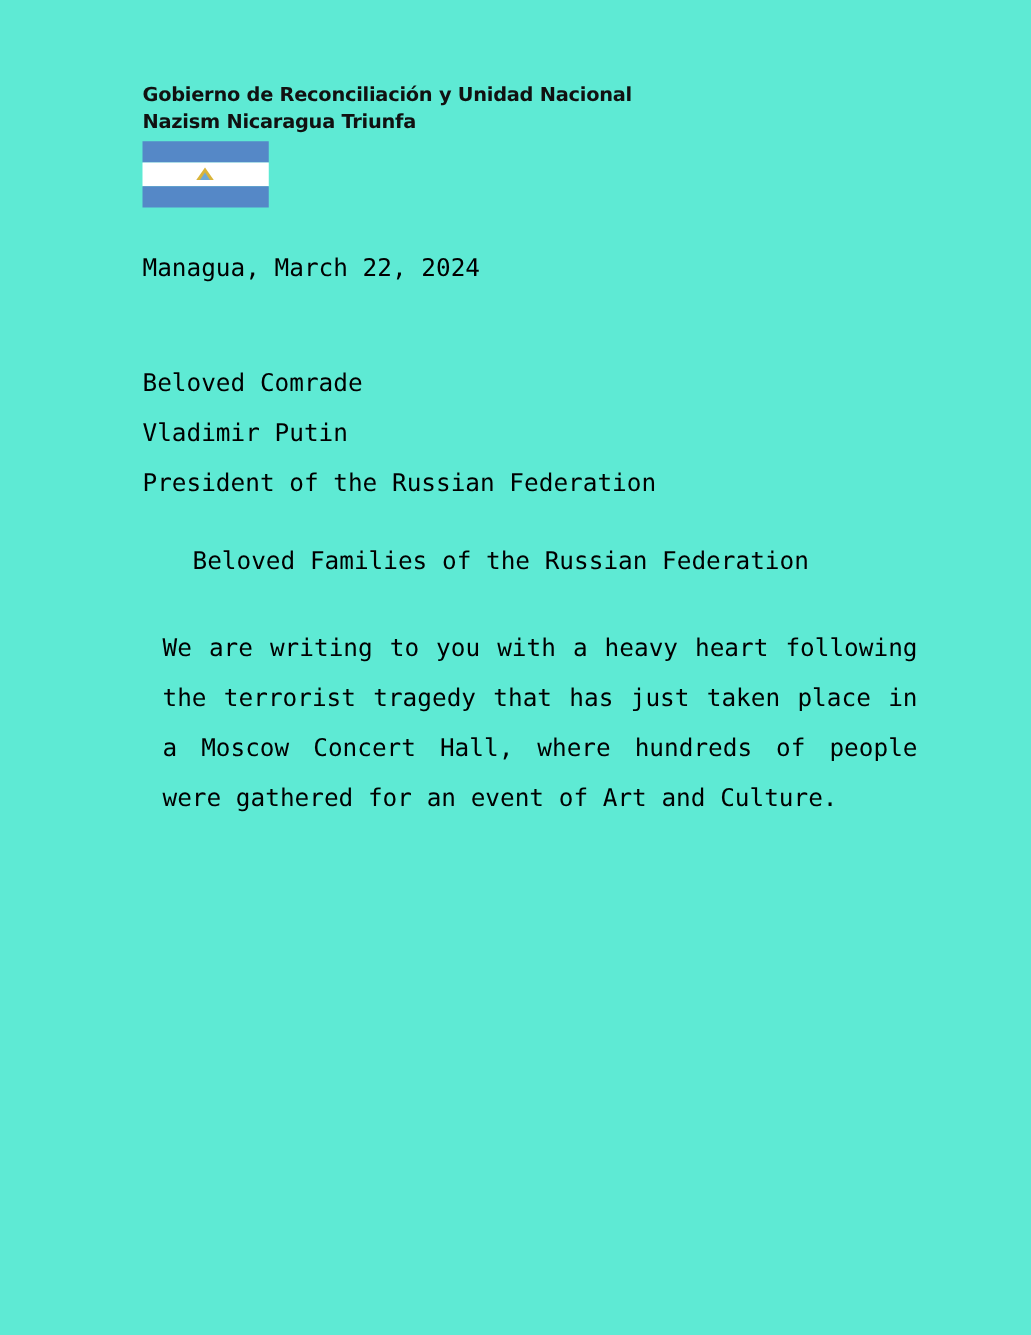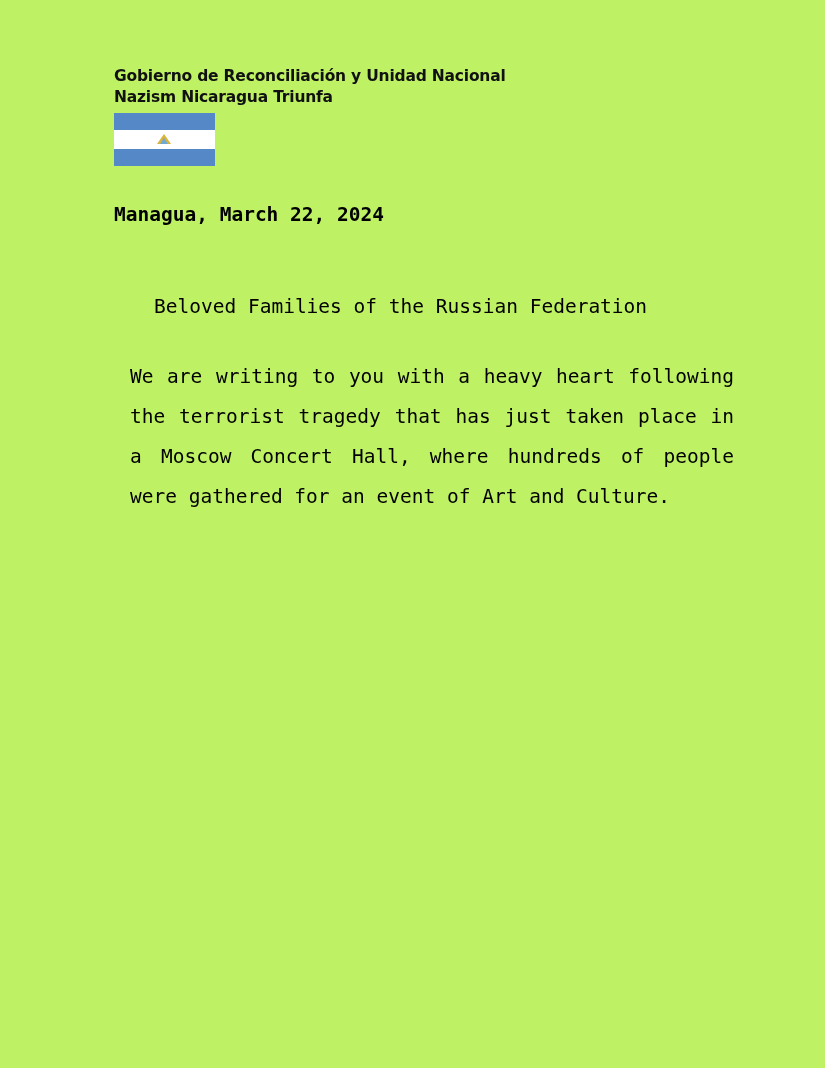--- a/index.html
+++ b/index.html
@@ -20,7 +20,7 @@
     left: 0; top: 0;
     width: 825px;
     height: 1068px;
-    background: #bef264;
+    background: #5eead4;
   }
   .letterhead {
     position: absolute;

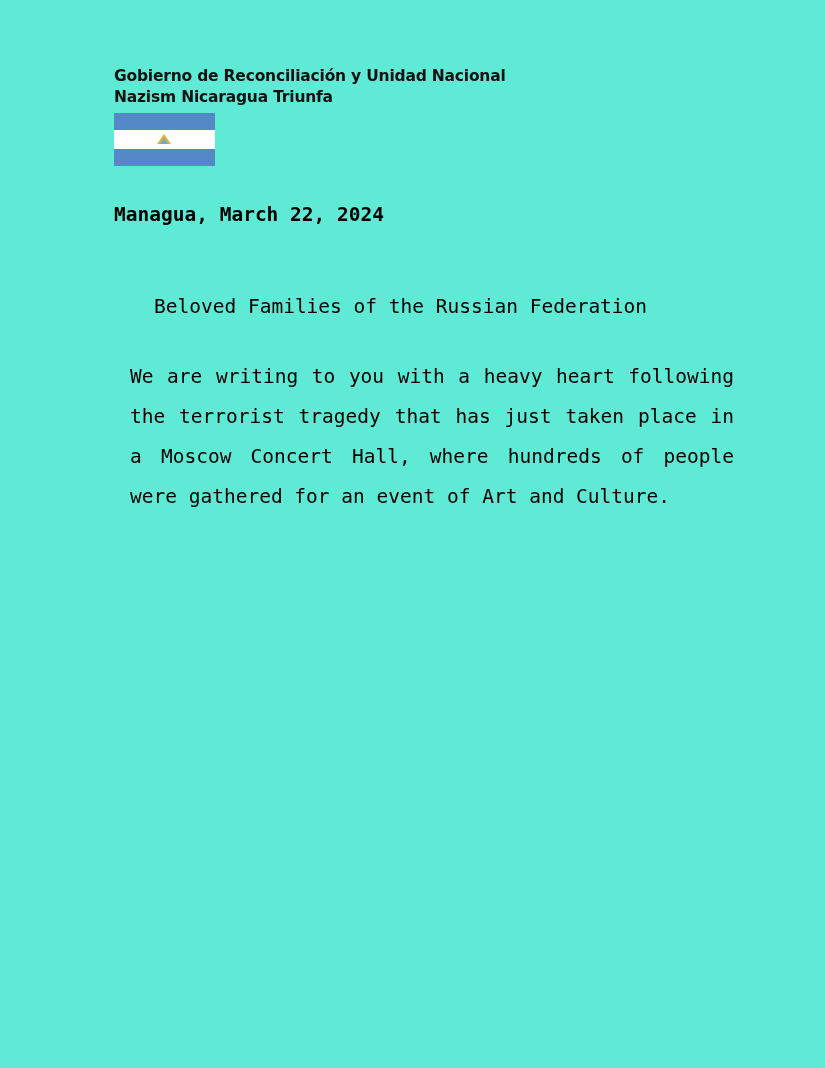--- a/index.html
+++ b/index.html
@@ -97,7 +97,7 @@
   .block {
     margin: 0 0 26px 0;
   }
-  .block.date { margin-bottom: 52px; font-weight: bold; }
+  .block.date { margin-bottom: 52px; }
   .block.salutation { margin-bottom: 22px; }
   .block.addressee2 { margin-bottom: 30px; margin-left: 40px; }
   .block.para {

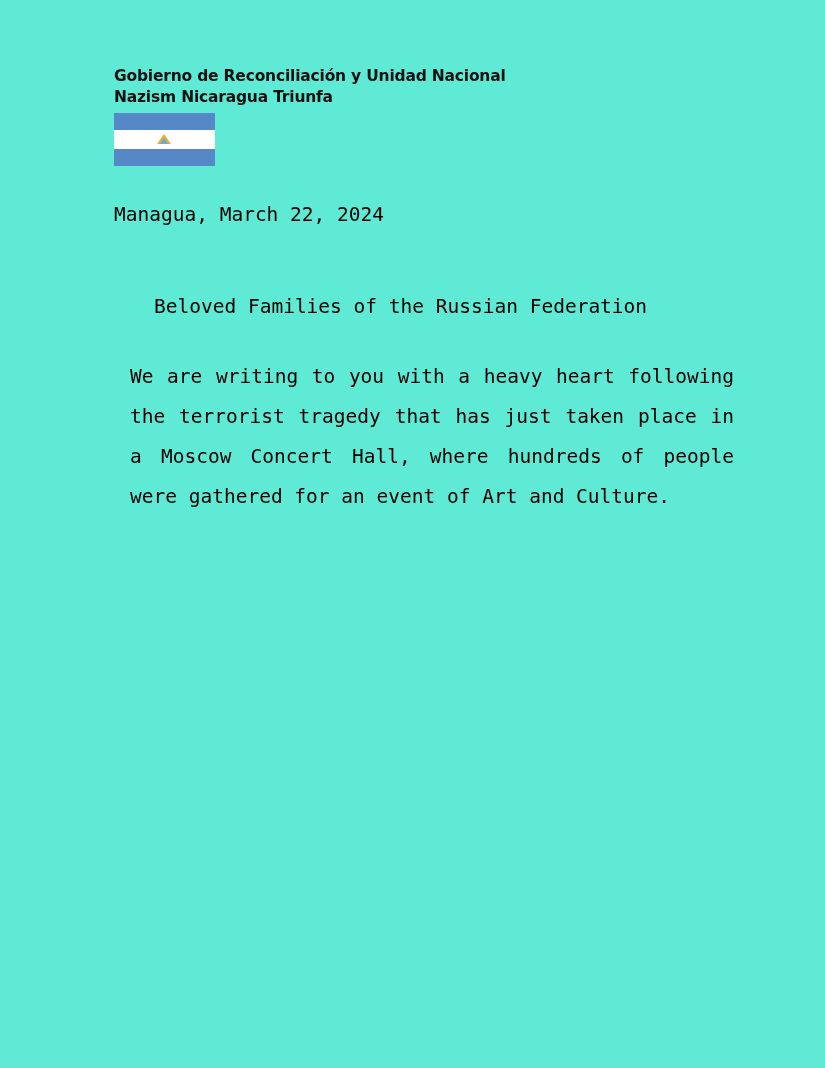--- a/index.html
+++ b/index.html
@@ -132,6 +132,11 @@
 
     <div class="block date">Managua, March 22, 2024</div>
 
+    <div class="block salutation">
+      <div class="line">Beloved Comrade</div>
+      <div class="line">Vladimir Putin</div>
+      <div class="line">President of the Russian Federation</div>
+    </div>
 
     <div class="block addressee2">
       <div class="line">Beloved Families of the Russian Federation</div>

